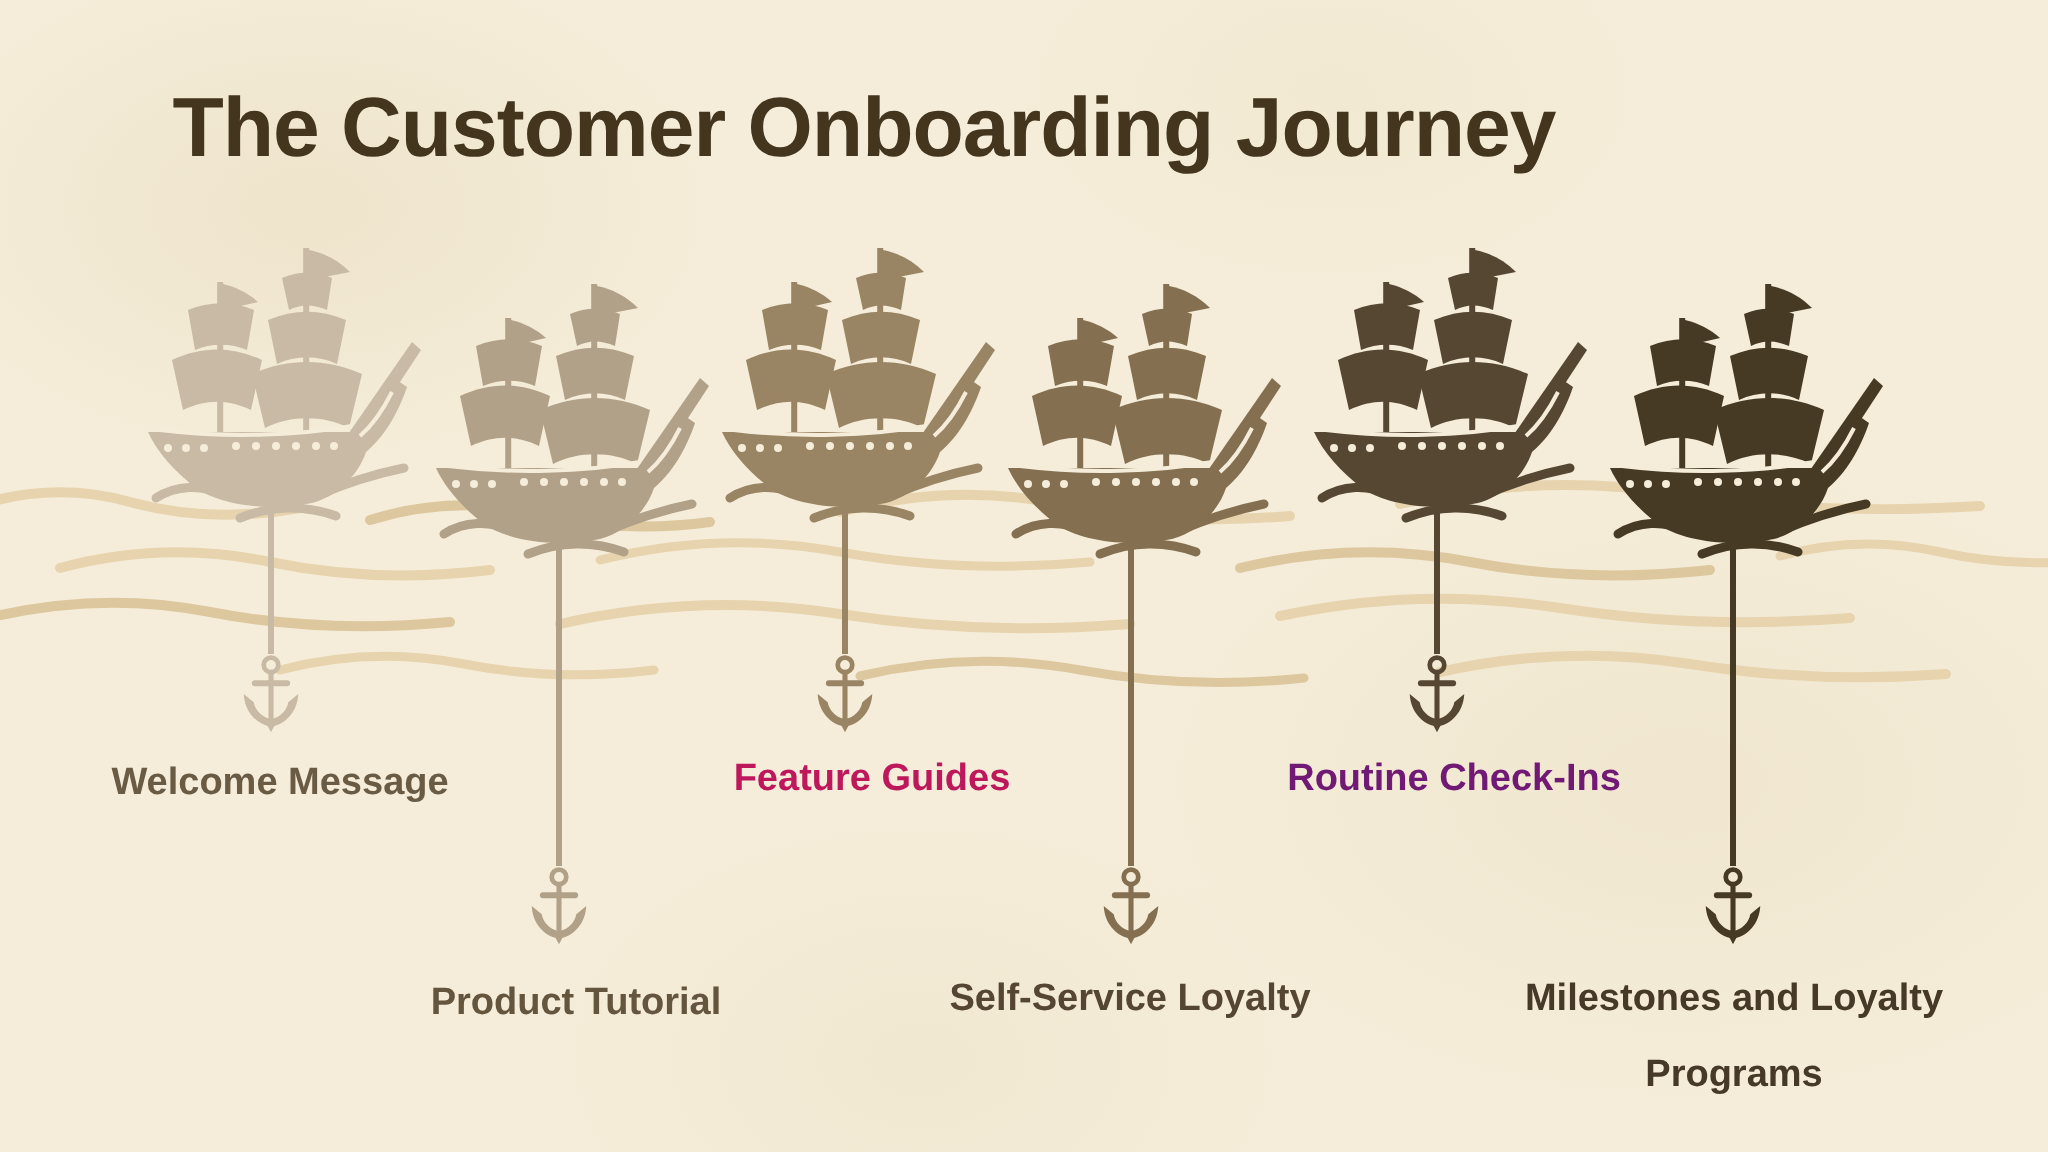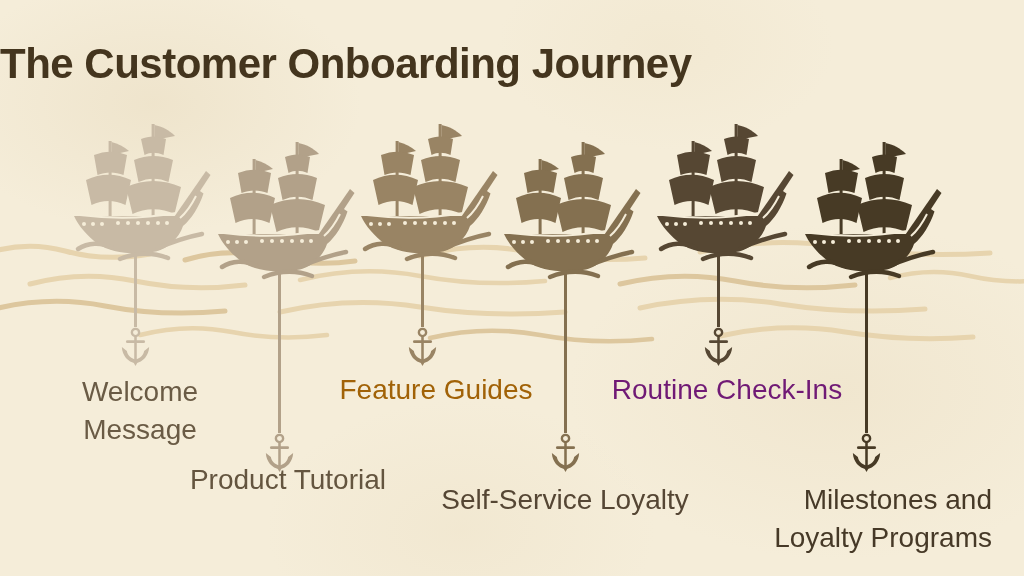--- a/index.html
+++ b/index.html
@@ -16,7 +16,7 @@
   .canvas{position:absolute;inset:0;}
   .title{
     position:absolute;left:0;top:40px;width:864px;margin:0;
-    text-align:left;font-size:42px;font-weight:700;letter-spacing:-0.5px;
+    text-align:center;font-size:42px;font-weight:700;letter-spacing:-0.5px;
     color:var(--title,#44351e);
   }
   .waves{position:absolute;left:0;top:238px;width:1024px;height:115px;}

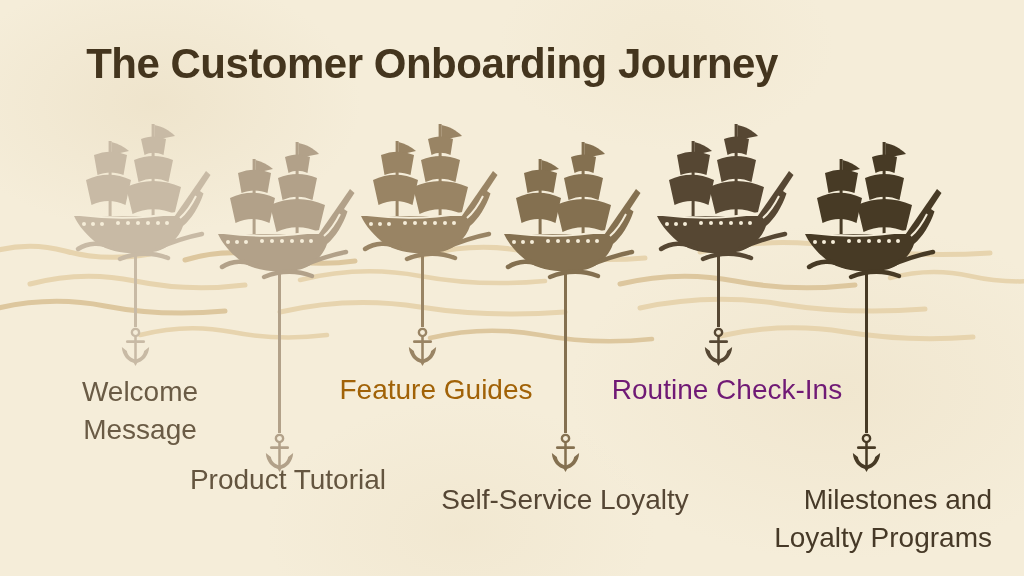--- a/index.html
+++ b/index.html
@@ -29,7 +29,7 @@
   .anchor{position:absolute;width:33px;height:40px;}
   .stage-label{
     position:absolute;text-align:center;
-    font-size:28px;font-weight:400;line-height:38px;
+    font-size:19px;font-weight:700;line-height:38px;
   }
 </style>
 </head>

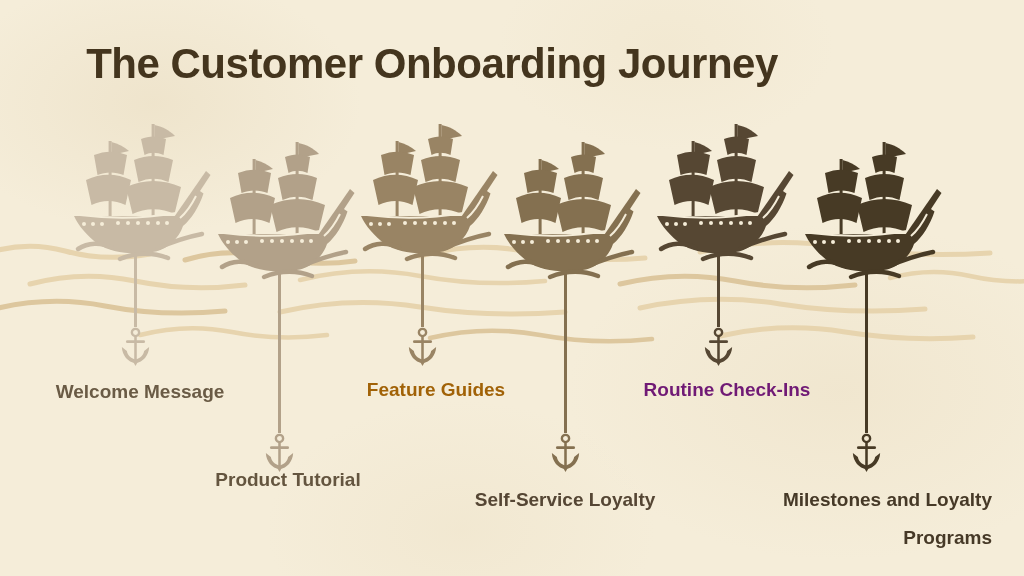--- a/index.html
+++ b/index.html
@@ -319,7 +319,7 @@
   <div id="labels">
       <div class="stage-label" style="left: 55px; top: 373px; width: 170px; color: rgb(106, 91, 69);">Welcome Message</div>
       <div class="stage-label" style="left: 158px; top: 461px; width: 260px; color: rgb(100, 85, 63);">Product Tutorial</div>
-      <div class="stage-label" style="left: 306px; top: 371px; width: 260px; color: #a16207;">Feature Guides</div>
+      <div class="stage-label" style="left: 306px; top: 371px; width: 260px; color: #be185d;">Feature Guides</div>
       <div class="stage-label" style="left: 420px; top: 481px; width: 290px; color: rgb(85, 70, 52);">Self-Service Loyalty</div>
       <div class="stage-label" style="left: 582px; top: 371px; width: 290px; color: #701a75;">Routine Check-Ins</div>
       <div class="stage-label" style="left: 742px; top: 481px; width: 250px; color: rgb(70, 57, 39); text-align: right;">Milestones and Loyalty Programs</div>

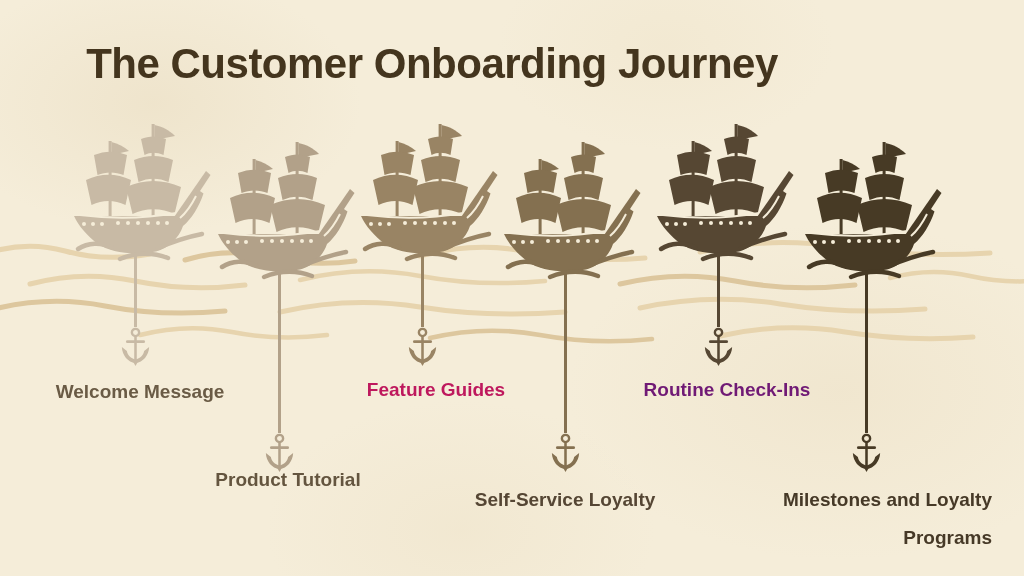--- a/index.html
+++ b/index.html
@@ -318,7 +318,7 @@
     </div>
   <div id="labels">
       <div class="stage-label" style="left: 55px; top: 373px; width: 170px; color: rgb(106, 91, 69);">Welcome Message</div>
-      <div class="stage-label" style="left: 158px; top: 461px; width: 260px; color: rgb(100, 85, 63);">Product Tutorial</div>
+      <div class="stage-label" style="left: 158px; top: 483px; width: 260px; color: rgb(100, 85, 63);">Product Tutorial</div>
       <div class="stage-label" style="left: 306px; top: 371px; width: 260px; color: #be185d;">Feature Guides</div>
       <div class="stage-label" style="left: 420px; top: 481px; width: 290px; color: rgb(85, 70, 52);">Self-Service Loyalty</div>
       <div class="stage-label" style="left: 582px; top: 371px; width: 290px; color: #701a75;">Routine Check-Ins</div>

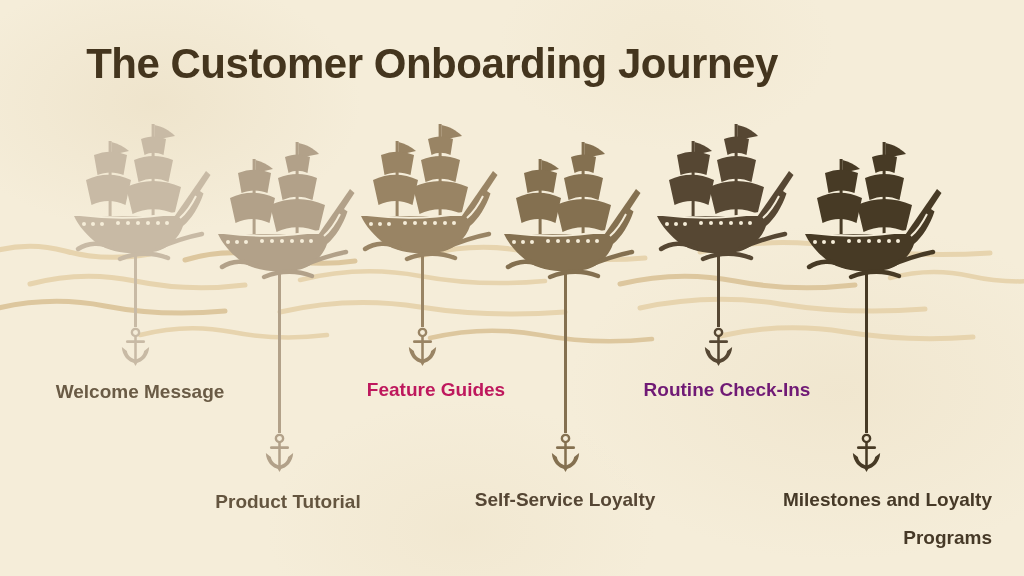--- a/index.html
+++ b/index.html
@@ -322,7 +322,7 @@
       <div class="stage-label" style="left: 306px; top: 371px; width: 260px; color: #be185d;">Feature Guides</div>
       <div class="stage-label" style="left: 420px; top: 481px; width: 290px; color: rgb(85, 70, 52);">Self-Service Loyalty</div>
       <div class="stage-label" style="left: 582px; top: 371px; width: 290px; color: #701a75;">Routine Check-Ins</div>
-      <div class="stage-label" style="left: 742px; top: 481px; width: 250px; color: rgb(70, 57, 39); text-align: right;">Milestones and Loyalty Programs</div>
+      <div class="stage-label" style="left: 742px; top: 481px; width: 250px; color: rgb(70, 57, 39);">Milestones and Loyalty Programs</div>
     </div>
 </div>
 

